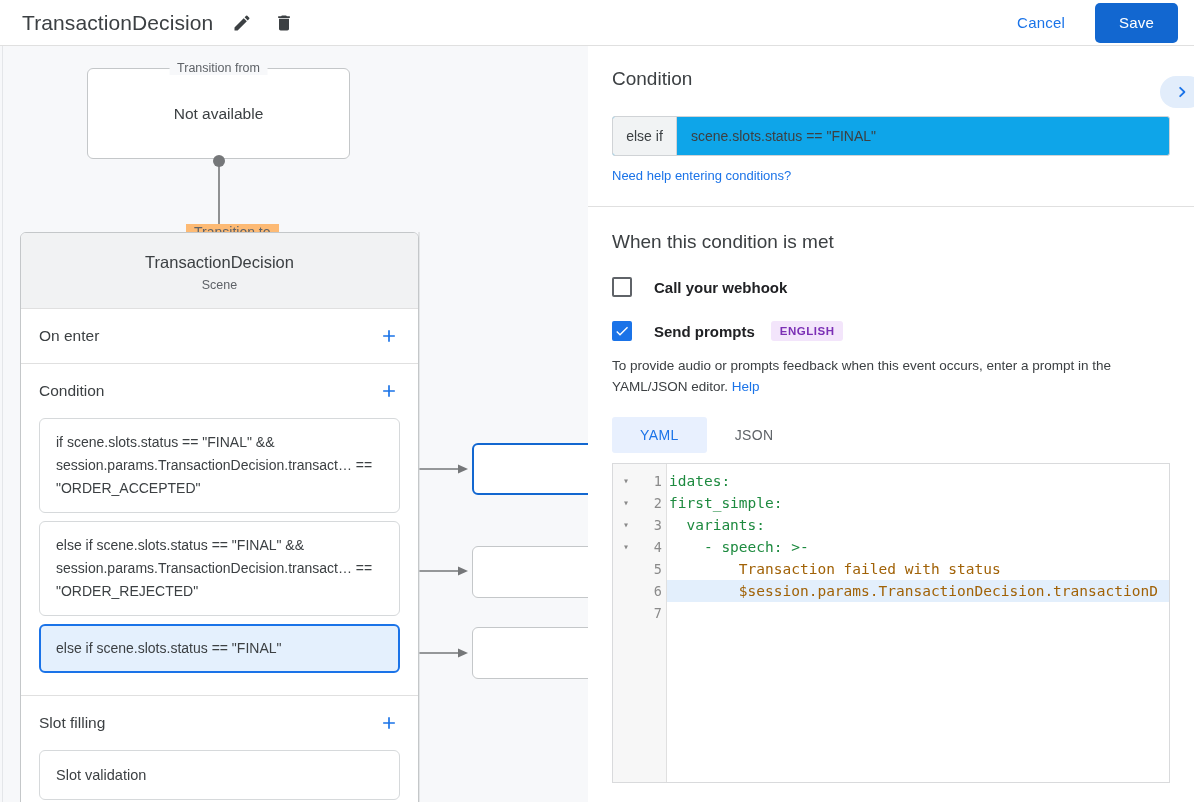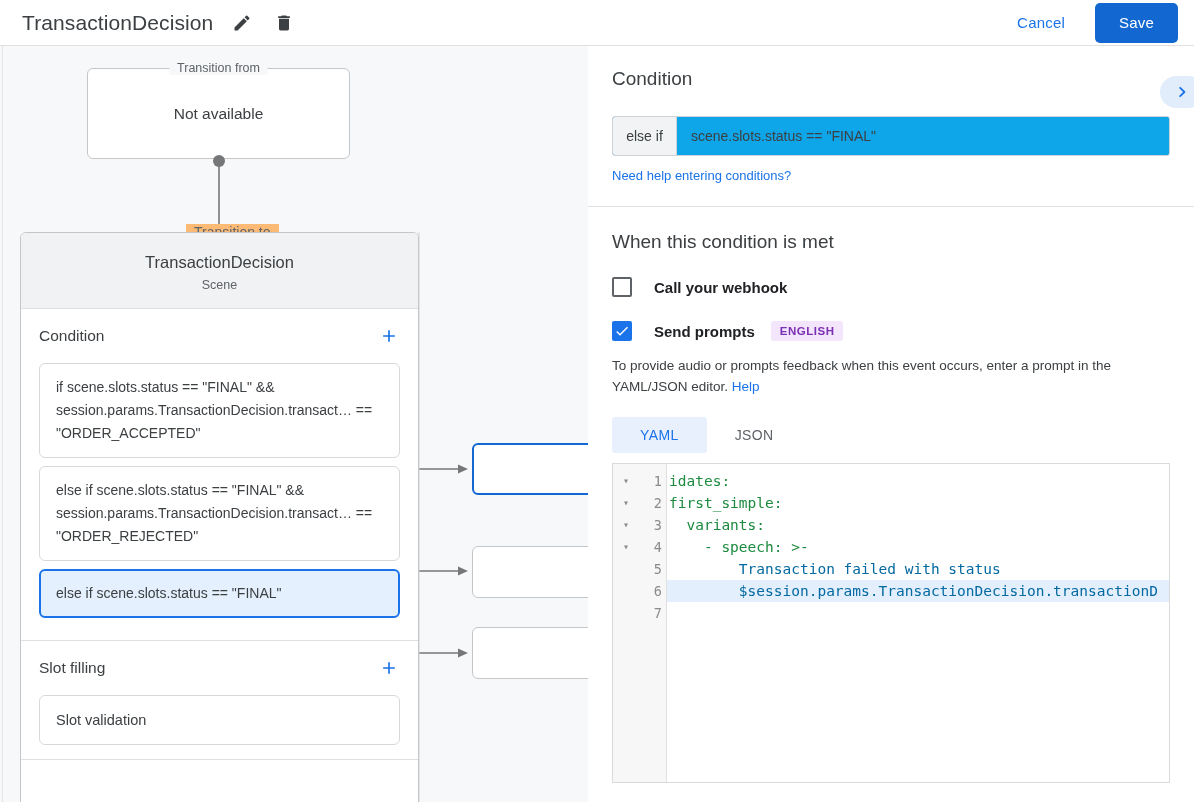--- a/index.html
+++ b/index.html
@@ -341,6 +341,16 @@
       <div id="scene-sub">Scene</div>
     </div>
 
+    <div class="section">
+      <div class="section-head">
+        <div class="section-title">On enter</div>
+        <div class="plus-btn">
+          <svg width="20" height="20" viewBox="0 0 24 24" fill="#1a73e8">
+              <path d="M19 13h-6v6h-2v-6H5v-2h6V5h2v6h6v2z"></path>
+            </svg>
+        </div>
+      </div>
+    </div>
 
     <div class="section">
       <div class="section-head">

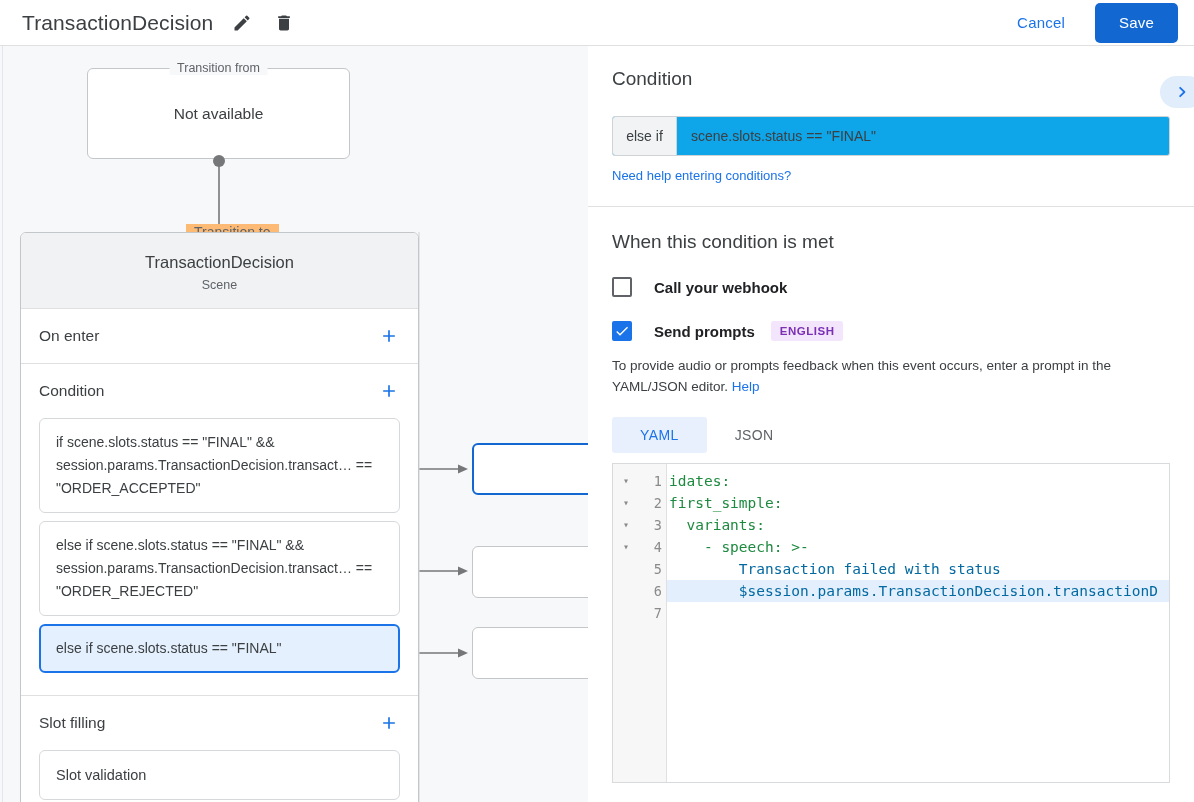--- a/index.html
+++ b/index.html
@@ -273,7 +273,7 @@
   .cline { white-space: pre; padding-left: 2px; }
   .cline.hl { background: #e3effc; }
   .k { color: #1d8a3f; }
-  .s { color: #0369a1; }
+  .s { color: #a16207; }
 </style>
 </head>
 <body>

